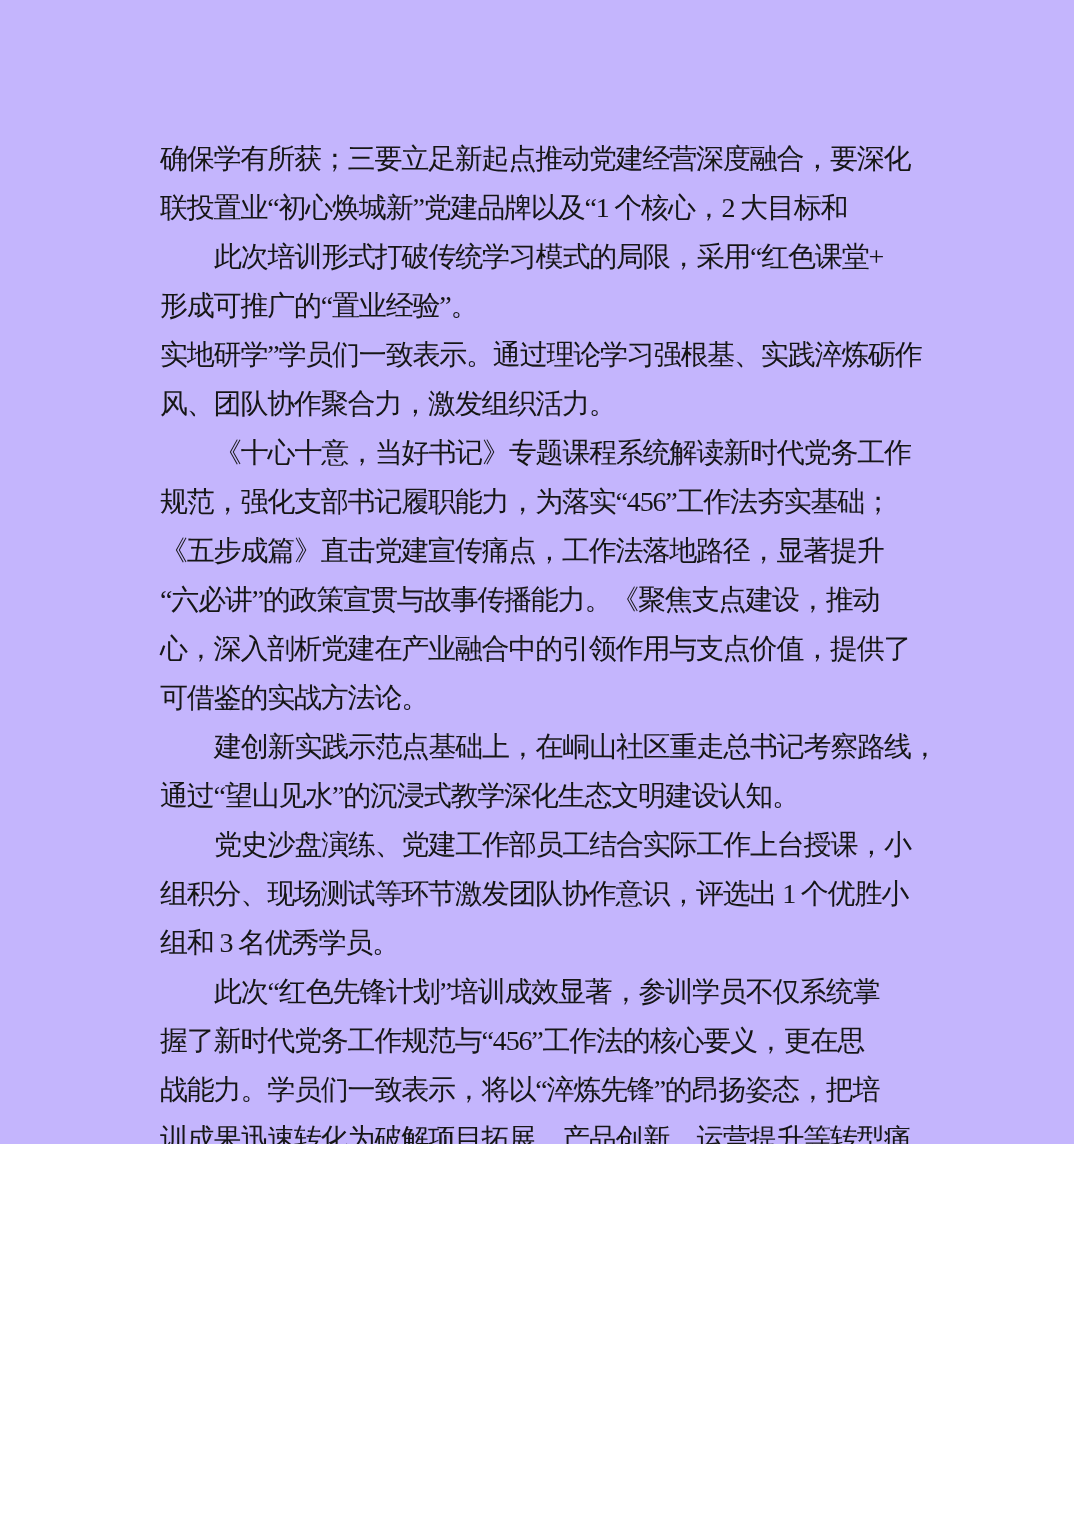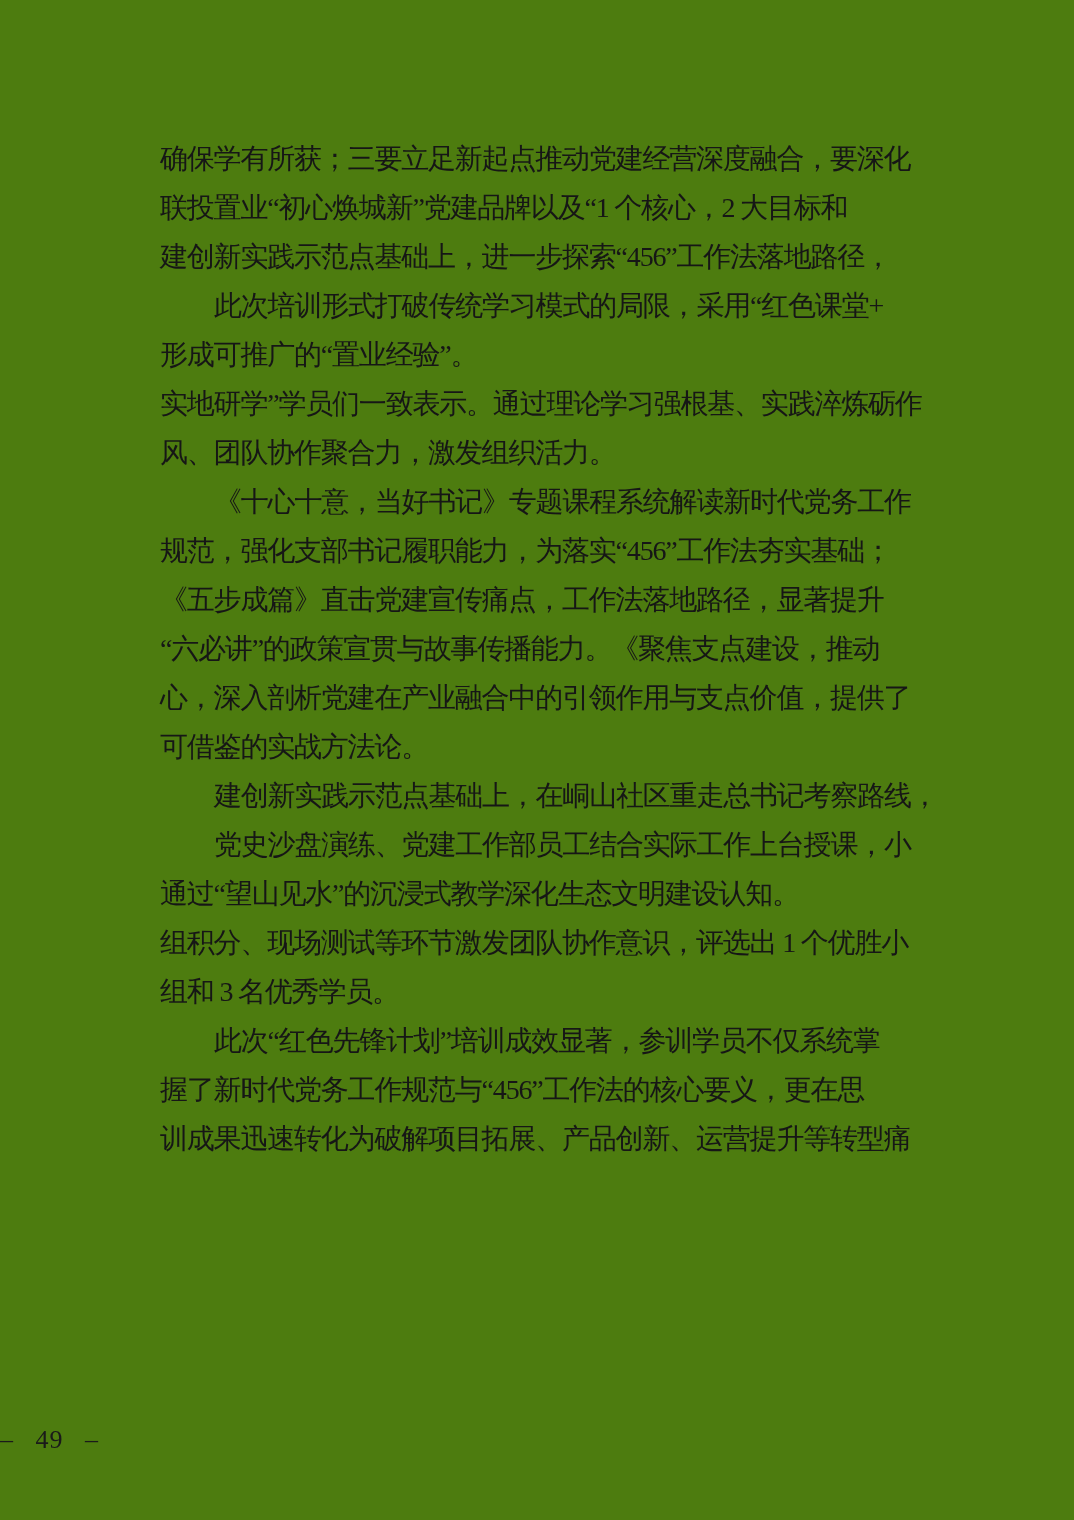--- a/index.html
+++ b/index.html
@@ -6,8 +6,8 @@
   .page {
     position: relative;
     width: 1074px;
-    height: 1520px;
-    background: #4d7c0f;
+    height: 1144px;
+    background: #c4b5fd;
     overflow: hidden;
     font-family: "Liberation Serif", "DejaVu Serif", serif;
     color: #161616;

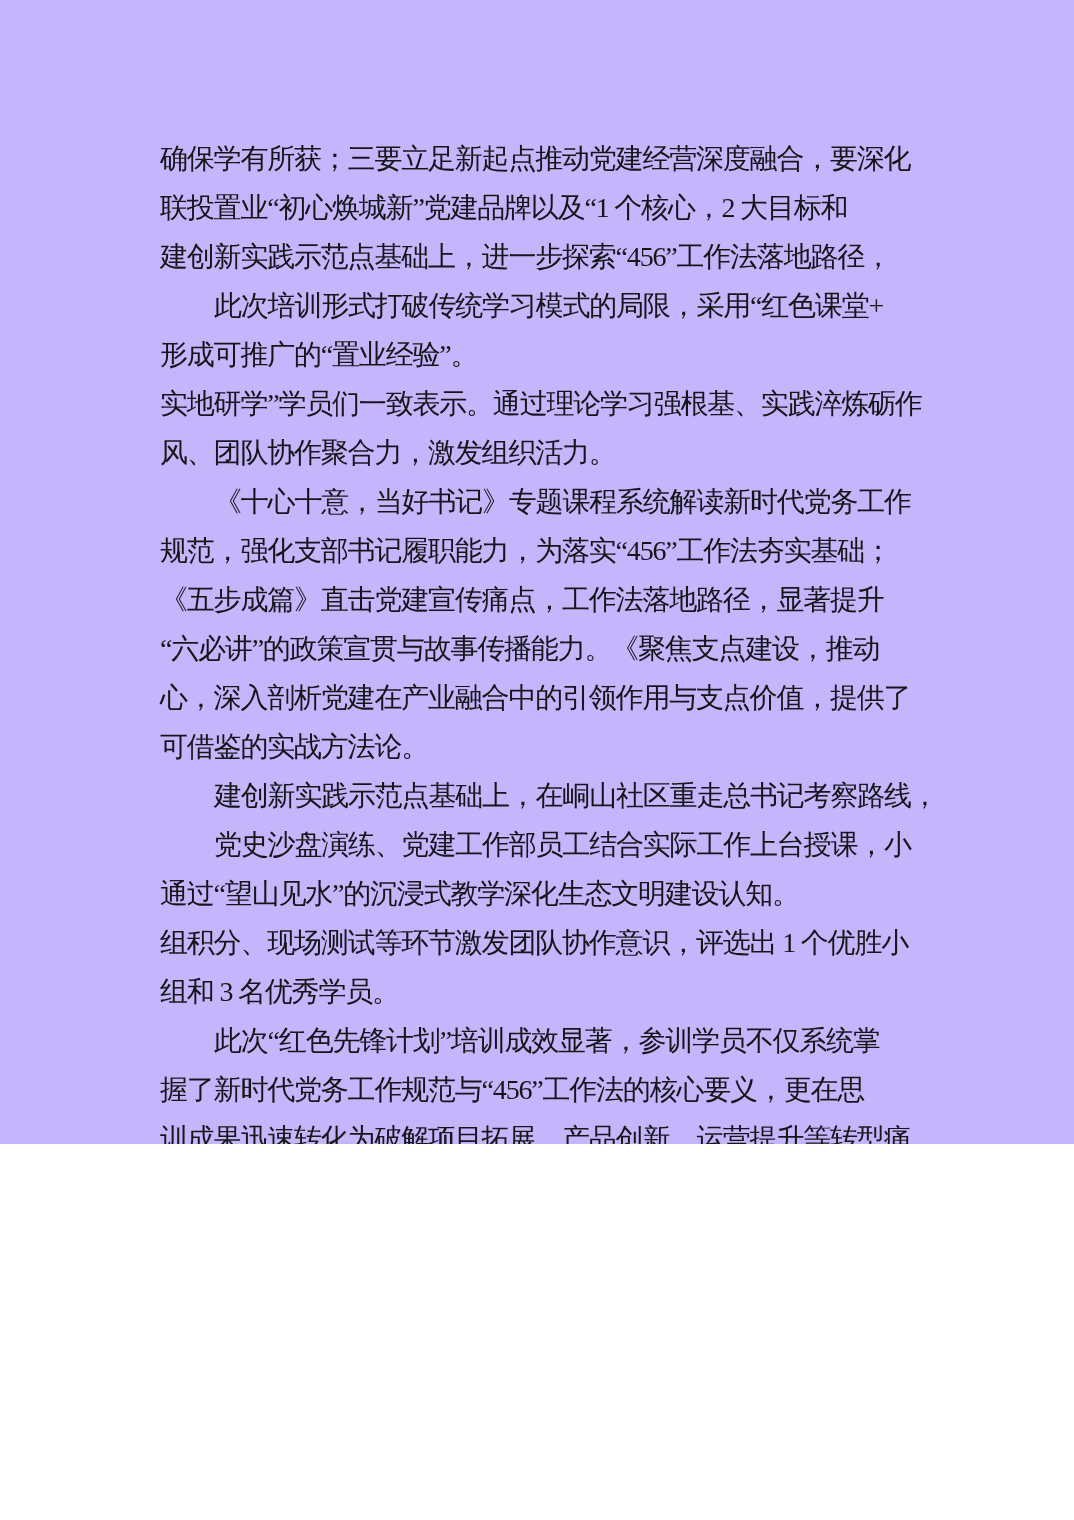--- a/index.html
+++ b/index.html
@@ -47,7 +47,6 @@
   <div class="content">
     <div class="line">确保学有所获；三要立足新起点推动党建经营深度融合，要深化</div>
     <div class="line">联投置业“初心焕城新”党建品牌以及“1 个核心，2 大目标和</div>
-    <div class="line">建创新实践示范点基础上，进一步探索“456”工作法落地路径，</div>
     <div class="line indent">此次培训形式打破传统学习模式的局限，采用“红色课堂+</div>
     <div class="line">形成可推广的“置业经验”。</div>
     <div class="line">实地研学”学员们一致表示。通过理论学习强根基、实践淬炼砺作</div>

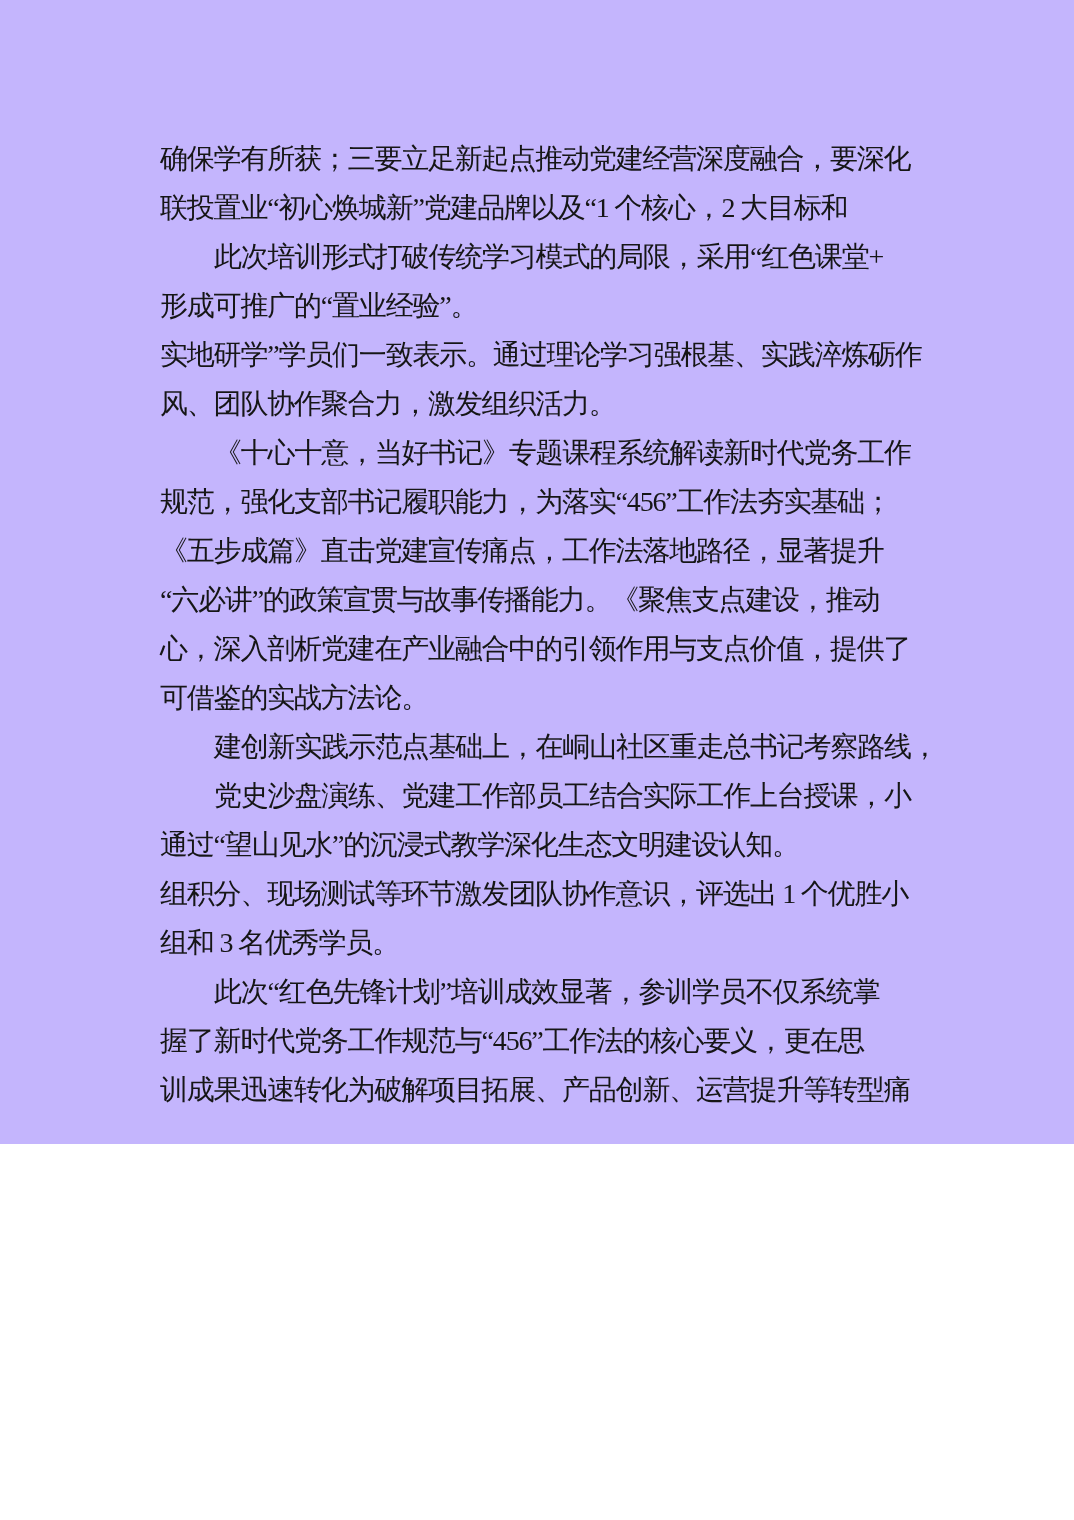--- a/index.html
+++ b/index.html
@@ -58,8 +58,8 @@
     <div class="line">心，深入剖析党建在产业融合中的引领作用与支点价值，提供了</div>
     <div class="line">可借鉴的实战方法论。</div>
     <div class="line indent">建创新实践示范点基础上，在峒山社区重走总书记考察路线，</div>
+    <div class="line">通过“望山见水”的沉浸式教学深化生态文明建设认知。</div>
     <div class="line indent">党史沙盘演练、党建工作部员工结合实际工作上台授课，小</div>
-    <div class="line">通过“望山见水”的沉浸式教学深化生态文明建设认知。</div>
     <div class="line">组积分、现场测试等环节激发团队协作意识，评选出 1 个优胜小</div>
     <div class="line">组和 3 名优秀学员。</div>
     <div class="line indent">此次“红色先锋计划”培训成效显著，参训学员不仅系统掌</div>

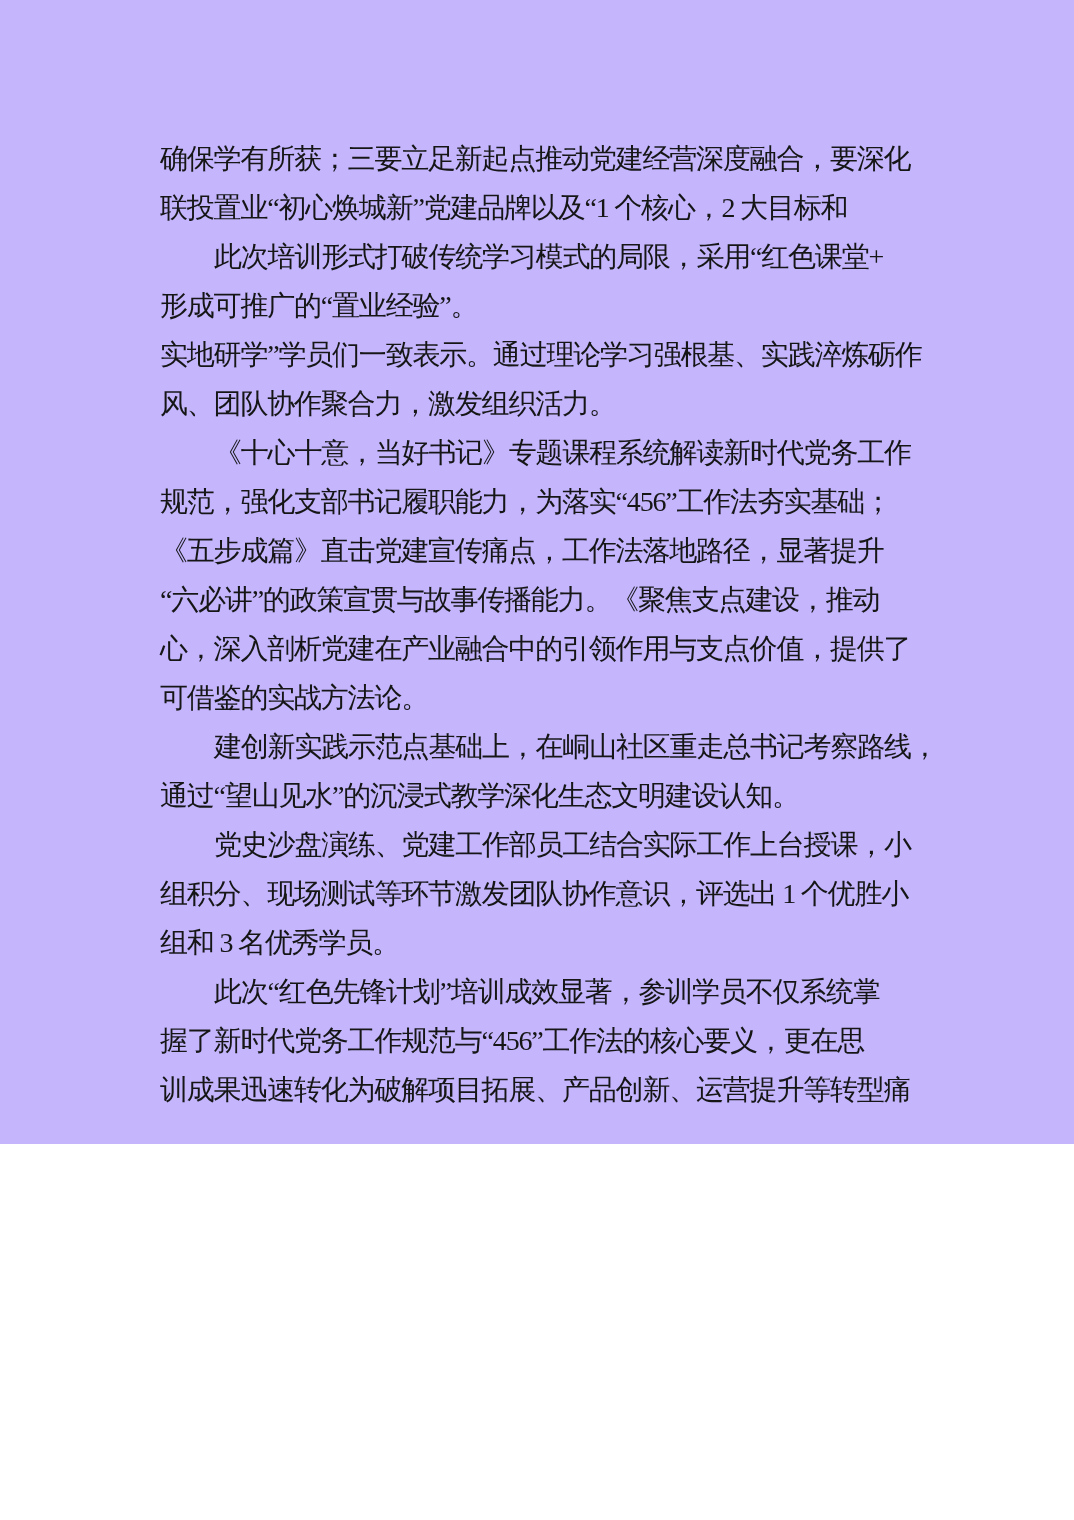--- a/index.html
+++ b/index.html
@@ -64,6 +64,7 @@
     <div class="line">组和 3 名优秀学员。</div>
     <div class="line indent">此次“红色先锋计划”培训成效显著，参训学员不仅系统掌</div>
     <div class="line">握了新时代党务工作规范与“456”工作法的核心要义，更在思</div>
+    <div class="line">战能力。学员们一致表示，将以“淬炼先锋”的昂扬姿态，把培</div>
     <div class="line">训成果迅速转化为破解项目拓展、产品创新、运营提升等转型痛</div>
   </div>
 

